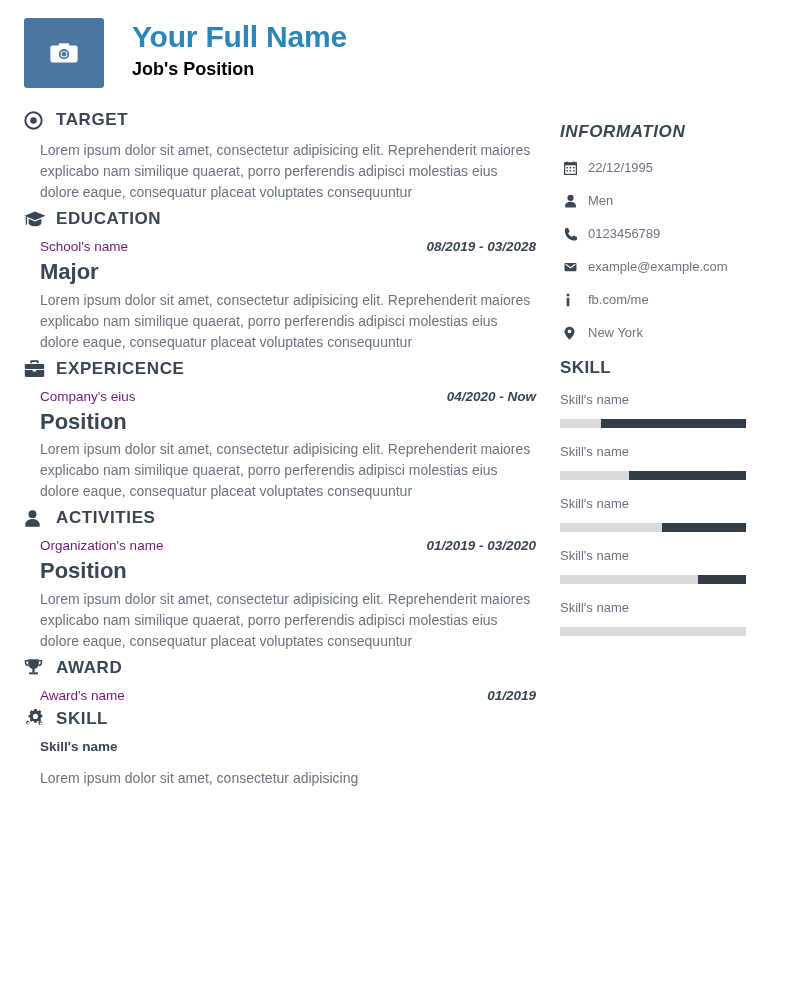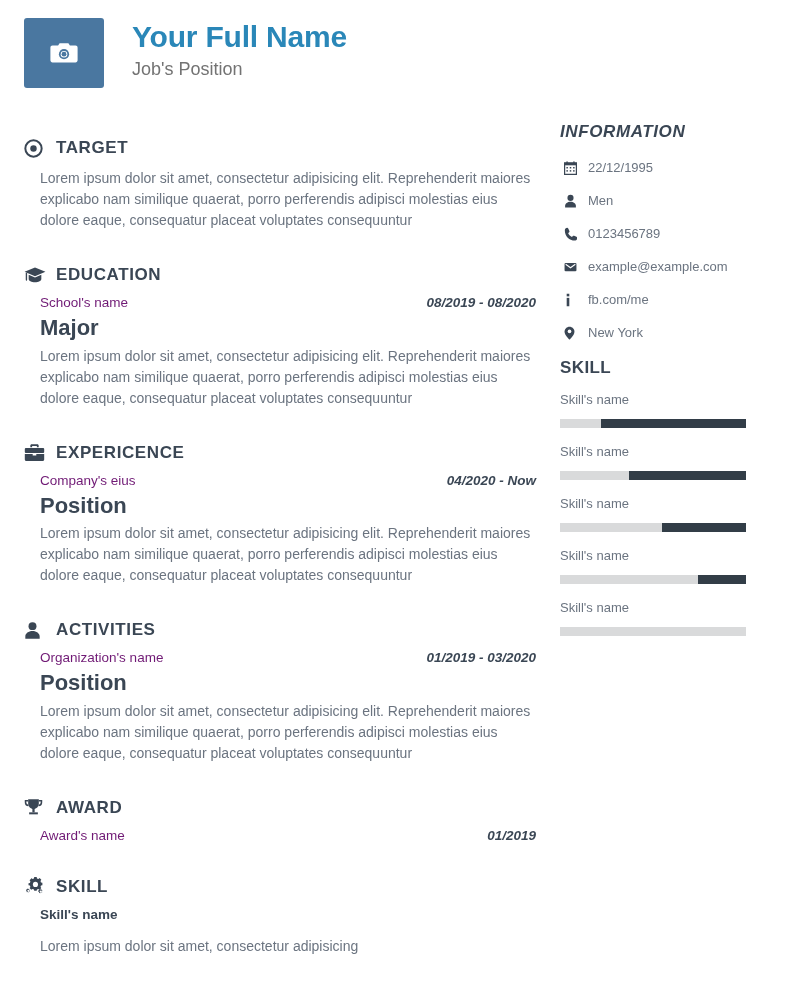--- a/index.html
+++ b/index.html
@@ -42,10 +42,10 @@
   }
   .job-position {
     font-size: 18px;
-    color: #737373;
+    color: #000000;
     line-height: 1.35;
     margin-top: 3px;
-    font-weight: normal;
+    font-weight: bold;
   }
 
   

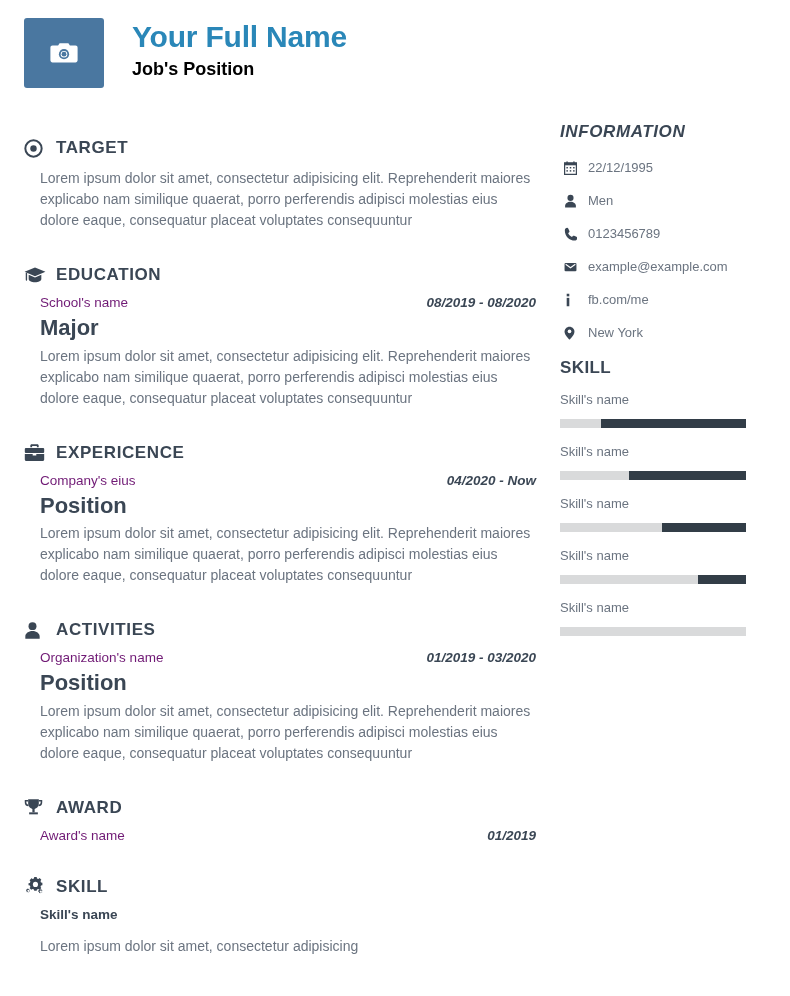--- a/index.html
+++ b/index.html
@@ -58,7 +58,7 @@
   .section-head {
     display: flex;
     align-items: center;
-    margin-top: 34px;
+    margin-top: 6px;
     margin-bottom: 10px;
   }
   .section-icon {

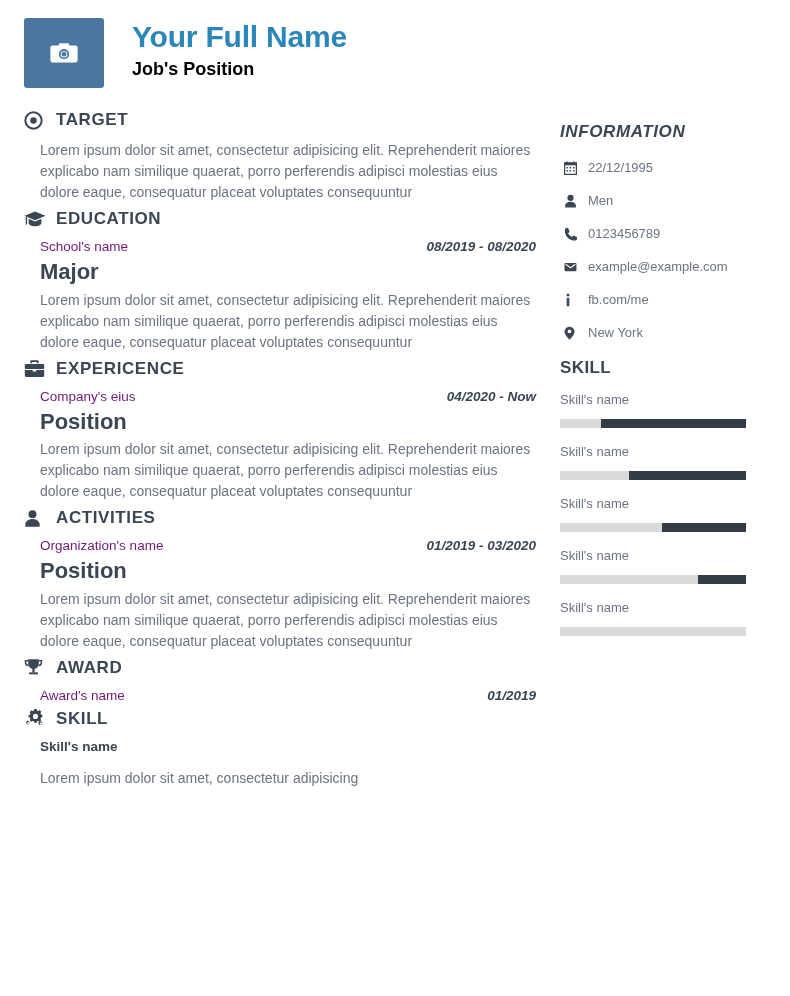--- a/index.html
+++ b/index.html
@@ -225,7 +225,7 @@
         <div class="section-body">
           <div class="entry-row">
             <span class="entry-name">School's name</span>
-            <span class="entry-date">08/2019 - 08/2020</span>
+            <span class="entry-date">08/2019 - 03/2028</span>
           </div>
           <div class="entry-title">Major</div>
           <p class="para">Lorem ipsum dolor sit amet, consectetur adipisicing elit. Reprehenderit maiores explicabo nam similique quaerat, porro perferendis adipisci molestias eius dolore eaque, consequatur placeat voluptates consequuntur</p>

